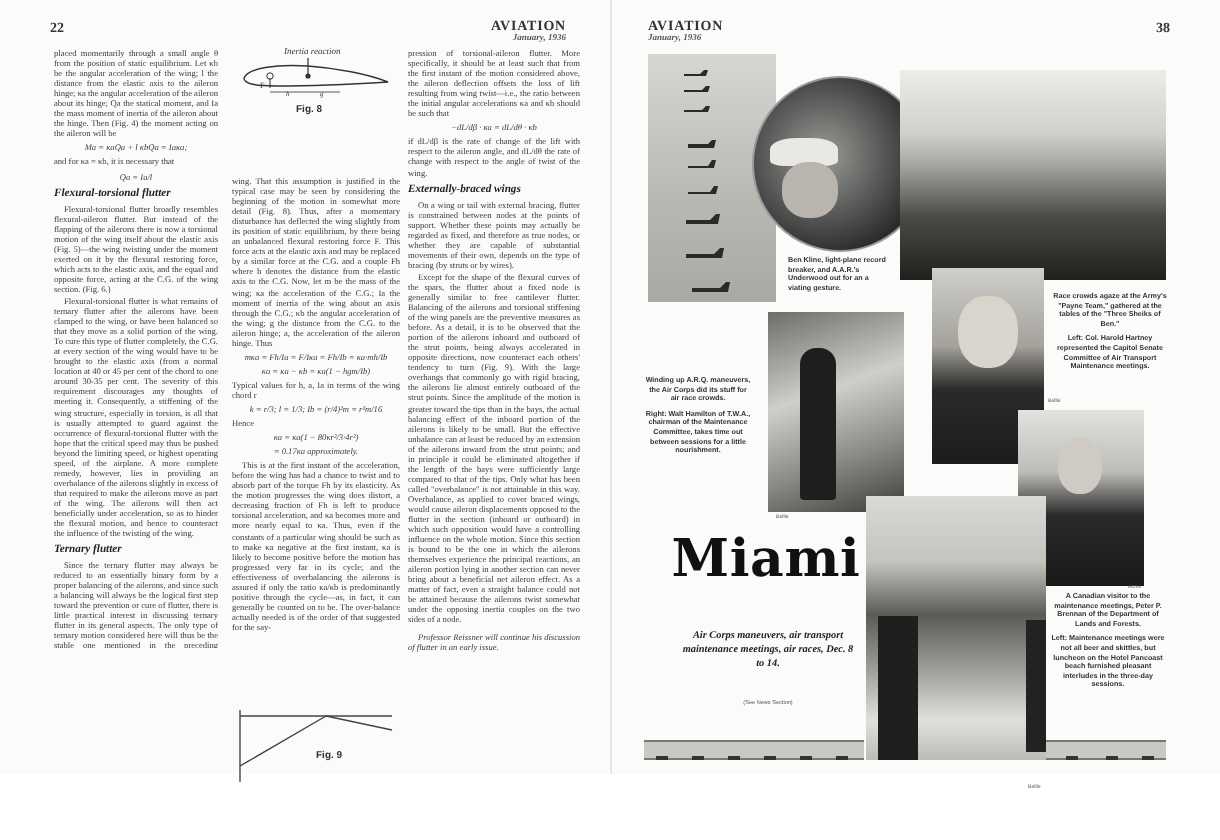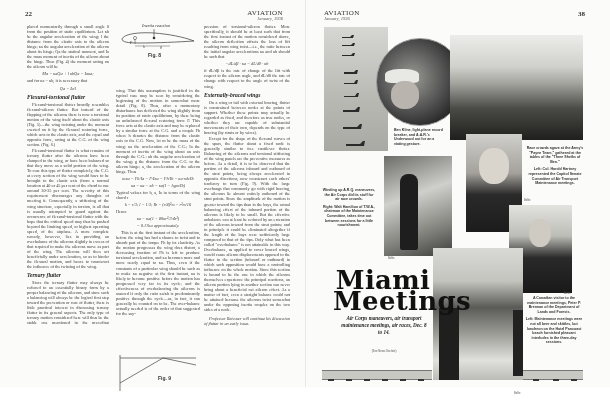--- a/index.html
+++ b/index.html
@@ -14,7 +14,7 @@
   .pnum-left { left: 25px; }
   .pnum-right { left: 272px; }
 
-  .mast { position: absolute; top: 10px; text-align: right; line-height: 1; }
+  .mast { position: absolute; top: 10px; text-align: right; line-height: 1; font-weight: bold; }
   .mast-title { font-size: 7px; letter-spacing: 0.4px; color: #333; display: block; }
   .mast-date { font-size: 4.5px; font-style: italic; color: #555; display: block; }
   .mast-left { right: 22px; }

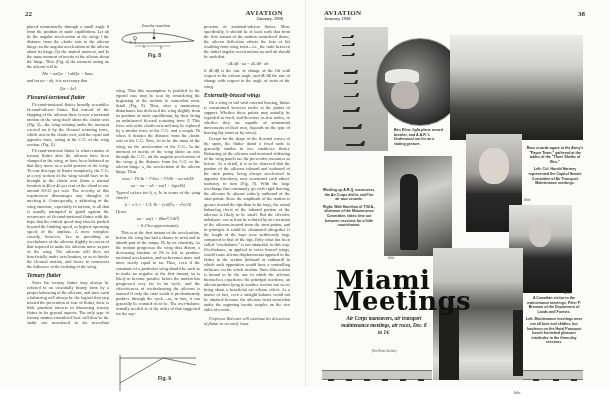--- a/index.html
+++ b/index.html
@@ -188,7 +188,6 @@
 
 <div class="headline">
   <div>Miami</div>
-  <div>Meetings</div>
 </div>
 <div class="deck">Air Corps maneuvers, air transport maintenance meetings, air races, Dec. 8 to 14.</div>
 <div class="deck-ref">(See News Section)</div>

